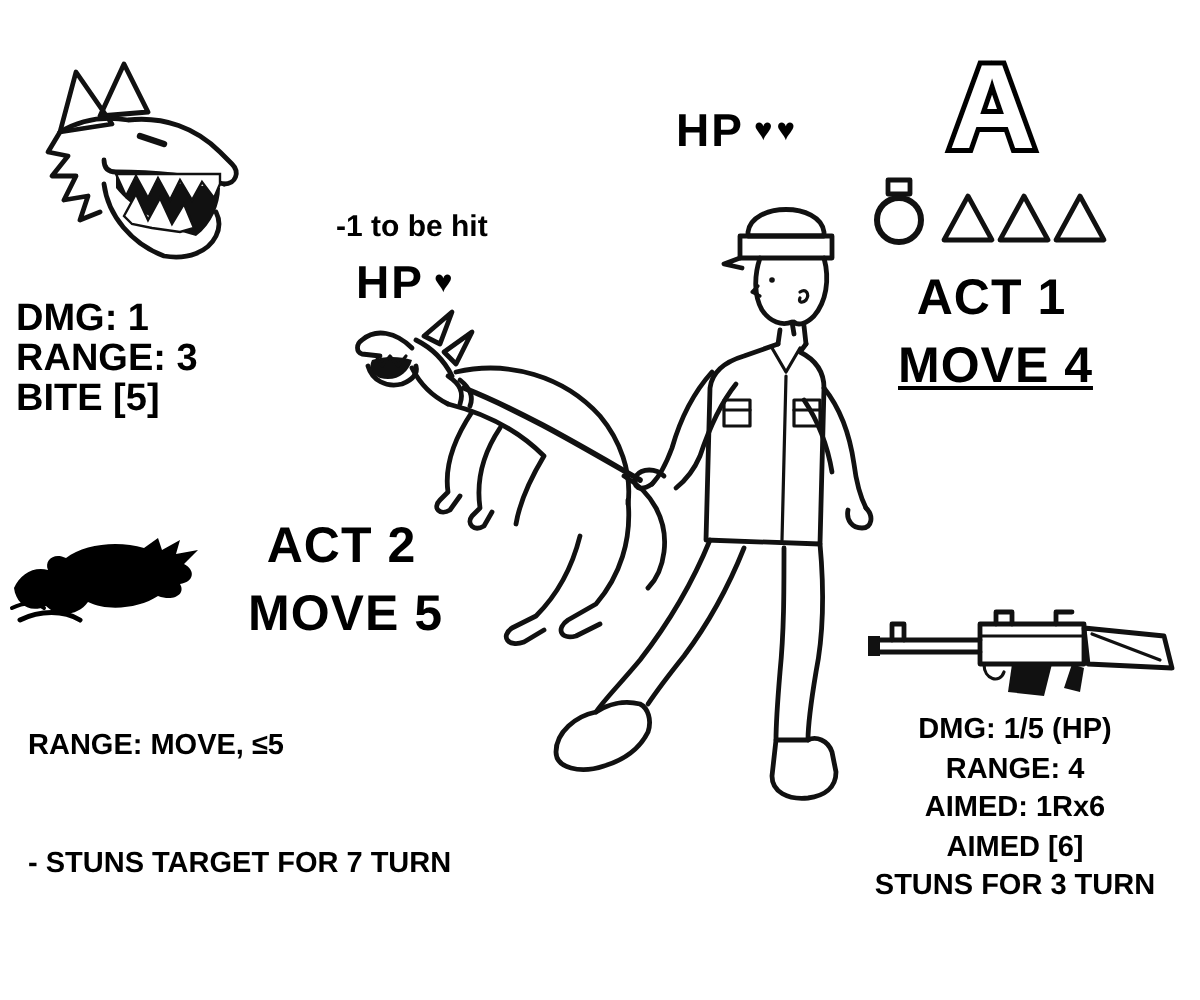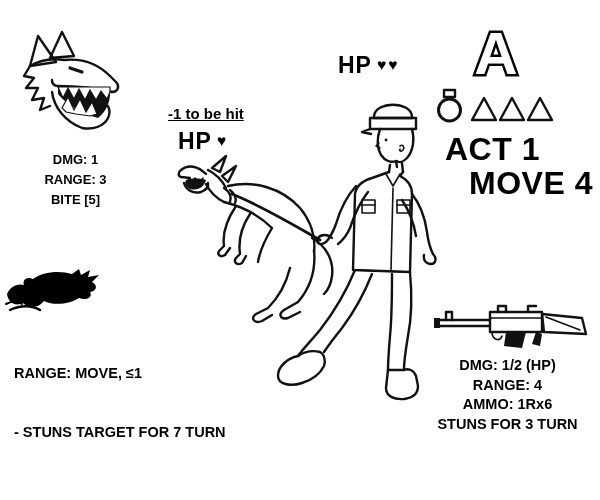--- a/index.html
+++ b/index.html
@@ -45,7 +45,7 @@
     <div>BITE [5]</div>
   </div>
 
-  <div class="abs hit-mod" style="left:168px;top:105px;text-decoration:underline;">-1 to be hit</div>
+  <div class="abs hit-mod" style="left:168px;top:105px;">-1 to be hit</div>
 
   <div class="abs hp" style="left:178px;top:128px;">
     <span>HP</span><span class="hearts">♥</span>

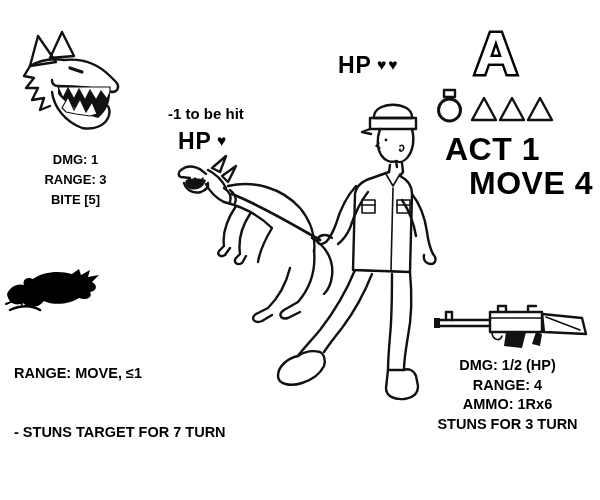--- a/index.html
+++ b/index.html
@@ -13,7 +13,7 @@
   .ink{stroke:#111;stroke-width:2.4;fill:none;stroke-linecap:round;stroke-linejoin:round;}
   .thin{stroke:#111;stroke-width:1.6;fill:none;stroke-linecap:round;stroke-linejoin:round;}
 
-  .stat-block{font-size:13px;line-height:20px;text-align:center;}
+  .stat-block{font-size:19px;line-height:20px;}
   .hit-mod{font-size:15px;}
   .hp{font-size:23px;letter-spacing:1px;}
   .hearts{font-size:0.68em;letter-spacing:2px;vertical-align:3px;margin-left:5px;}

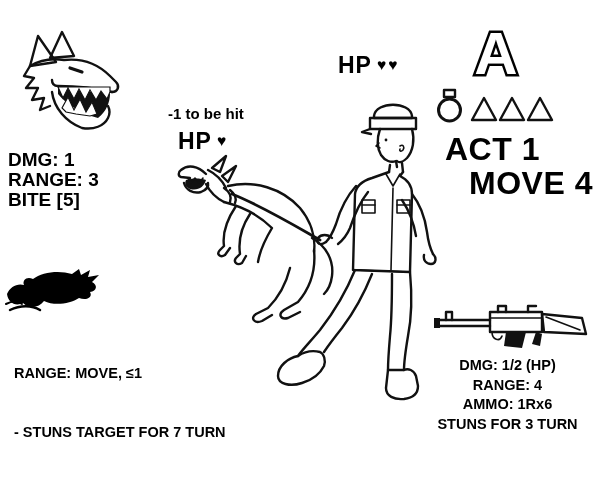--- a/index.html
+++ b/index.html
@@ -17,7 +17,7 @@
   .hit-mod{font-size:15px;}
   .hp{font-size:23px;letter-spacing:1px;}
   .hearts{font-size:0.68em;letter-spacing:2px;vertical-align:3px;margin-left:5px;}
-  .act-block{font-size:32px;line-height:34px;letter-spacing:0.5px;}
+  .act-block{font-size:25px;line-height:34px;letter-spacing:0.5px;text-align:center;}
   .leap-lines{font-size:14.5px;line-height:19.5px;white-space:pre;}
   .gun-lines{font-size:14.5px;line-height:19.5px;text-align:center;}
 </style>

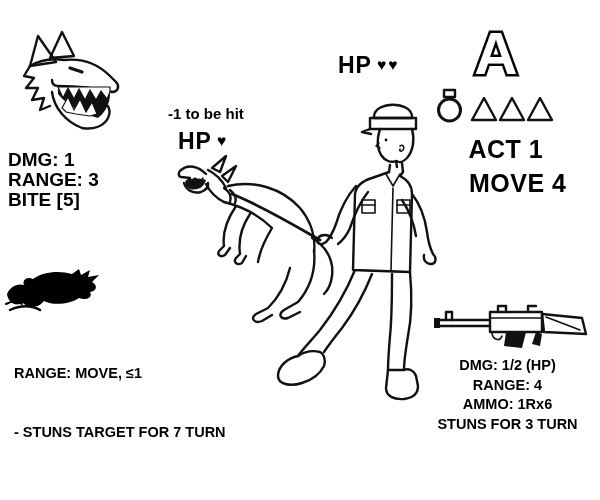--- a/index.html
+++ b/index.html
@@ -69,7 +69,7 @@
 
   <div class="abs act-block" style="left:445px;top:132px;">
     <div>ACT 1</div>
-    <div style="margin-left:24px;">MOVE 4</div>
+    <div style="margin-left:4px;text-decoration:underline;">MOVE 4</div>
   </div>
 
   <svg class="abs" style="left:150px;top:88px;" width="300" height="345" viewBox="0 0 300 345">

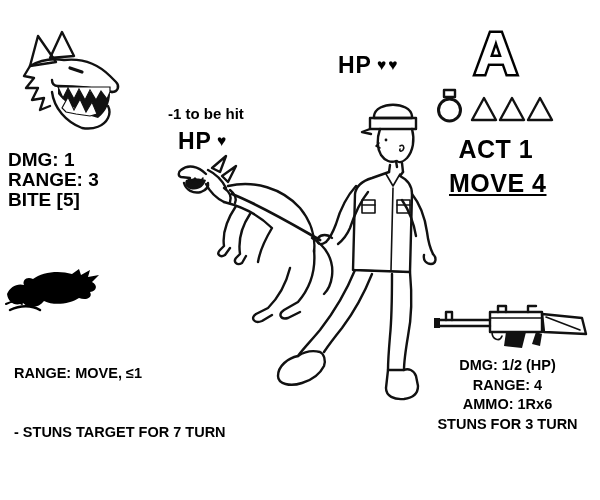--- a/index.html
+++ b/index.html
@@ -132,6 +132,10 @@
     <path d="M2,41 C8,38 14,38 18,41" stroke="#000" stroke-width="2" fill="none" stroke-linecap="round"></path>
   </svg>
 
+  <div class="abs act-block" style="left:120px;top:256px;">
+    <div>ACT 2</div>
+    <div style="margin-left:4px;">MOVE 5</div>
+  </div>
 
   <div class="abs leap-lines" style="left:14px;top:325px;">
     <div>RANGE: MOVE, ≤1</div>

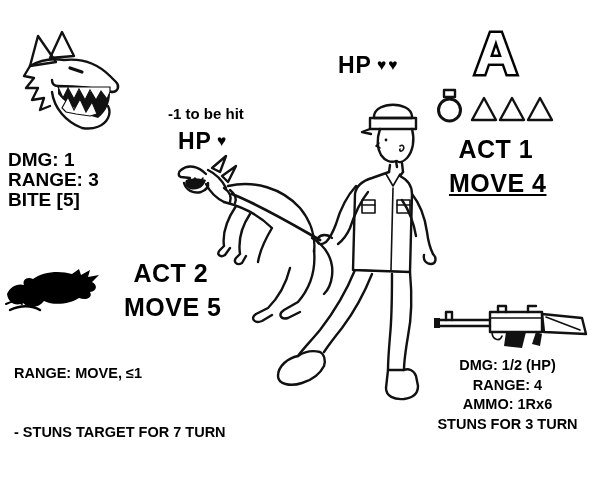--- a/index.html
+++ b/index.html
@@ -138,7 +138,7 @@
   </div>
 
   <div class="abs leap-lines" style="left:14px;top:325px;">
-    <div>RANGE: MOVE, ≤1</div>
+    <div>RANGE: MOVE, ≤5</div>
     <div>- STUNS TARGET FOR 7 TURN</div>
     
     

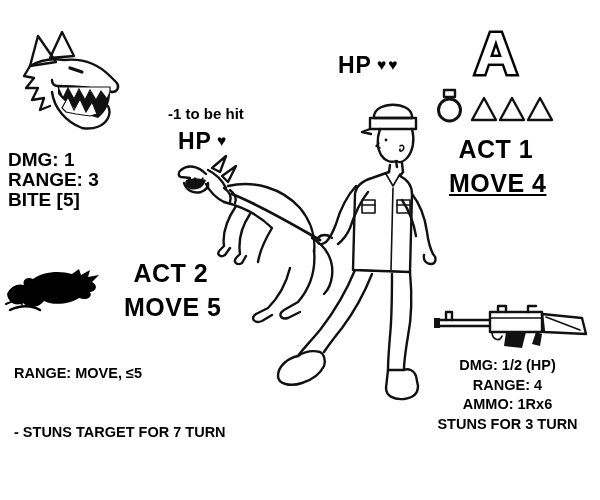--- a/index.html
+++ b/index.html
@@ -163,7 +163,7 @@
   </svg>
 
   <div class="abs gun-lines" style="left:415px;top:356px;width:185px;">
-    <div>DMG: 1/2 (HP)</div>
+    <div>DMG: 1/5 (HP)</div>
     <div>RANGE: 4</div>
     <div>AMMO: 1Rx6</div>
     <div>STUNS FOR 3 TURN</div>

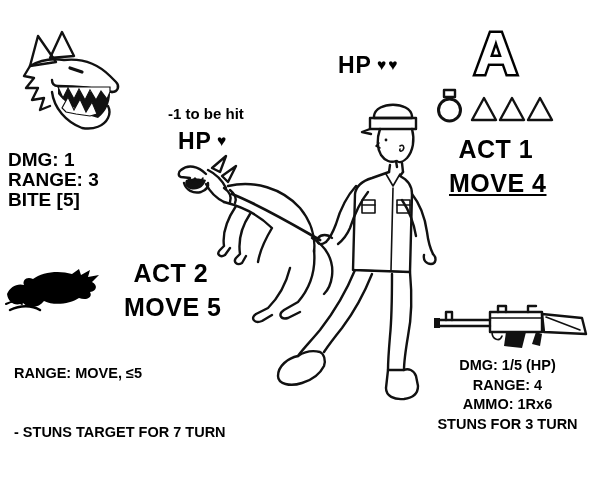--- a/index.html
+++ b/index.html
@@ -165,7 +165,7 @@
   <div class="abs gun-lines" style="left:415px;top:356px;width:185px;">
     <div>DMG: 1/5 (HP)</div>
     <div>RANGE: 4</div>
-    <div>AMMO: 1Rx6</div>
+    <div>AIMED: 1Rx6</div>
     <div>STUNS FOR 3 TURN</div>
   </div>
 

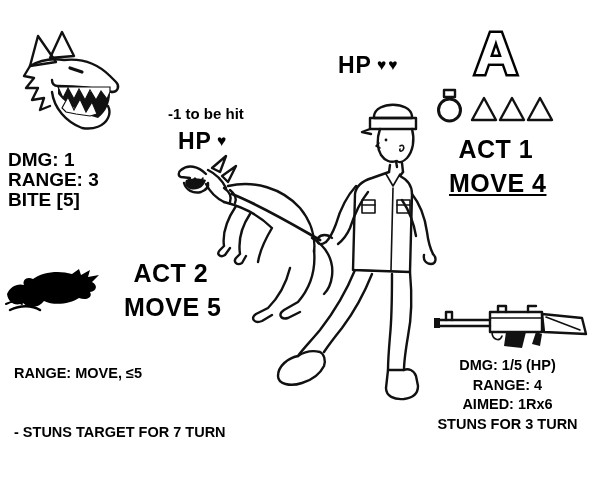--- a/index.html
+++ b/index.html
@@ -166,6 +166,7 @@
     <div>DMG: 1/5 (HP)</div>
     <div>RANGE: 4</div>
     <div>AIMED: 1Rx6</div>
+    <div>AIMED [6]</div>
     <div>STUNS FOR 3 TURN</div>
   </div>
 

